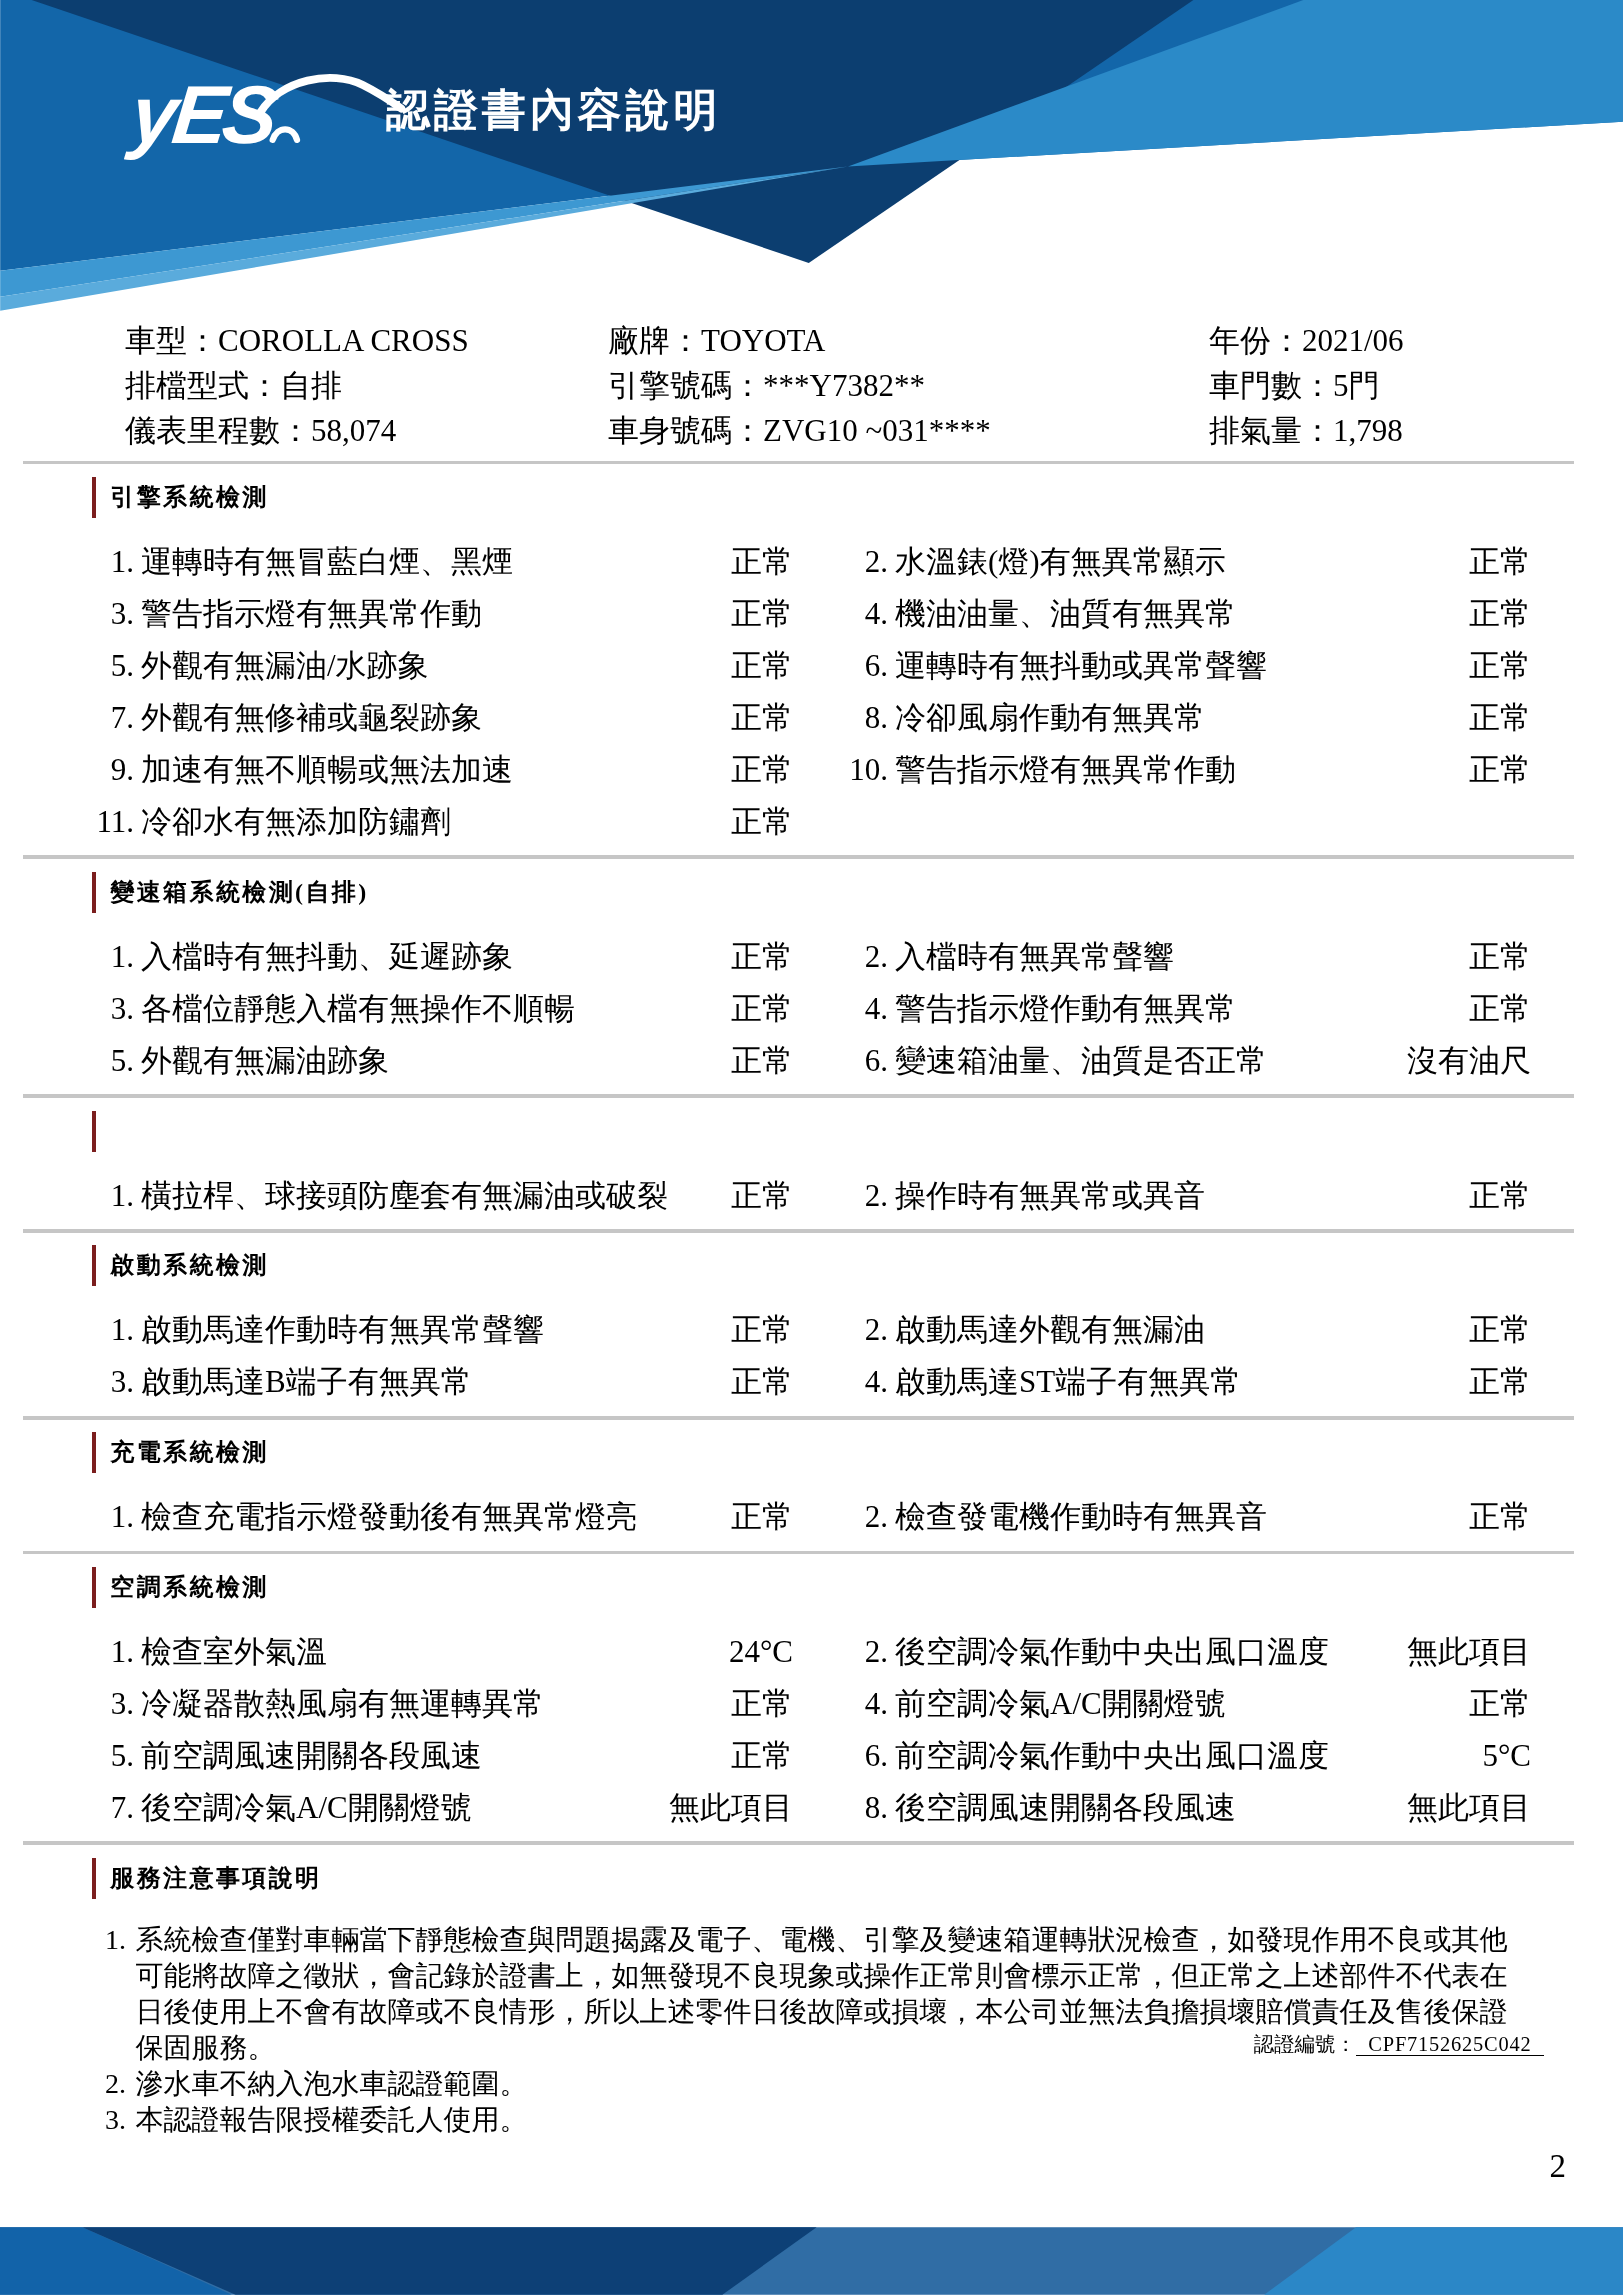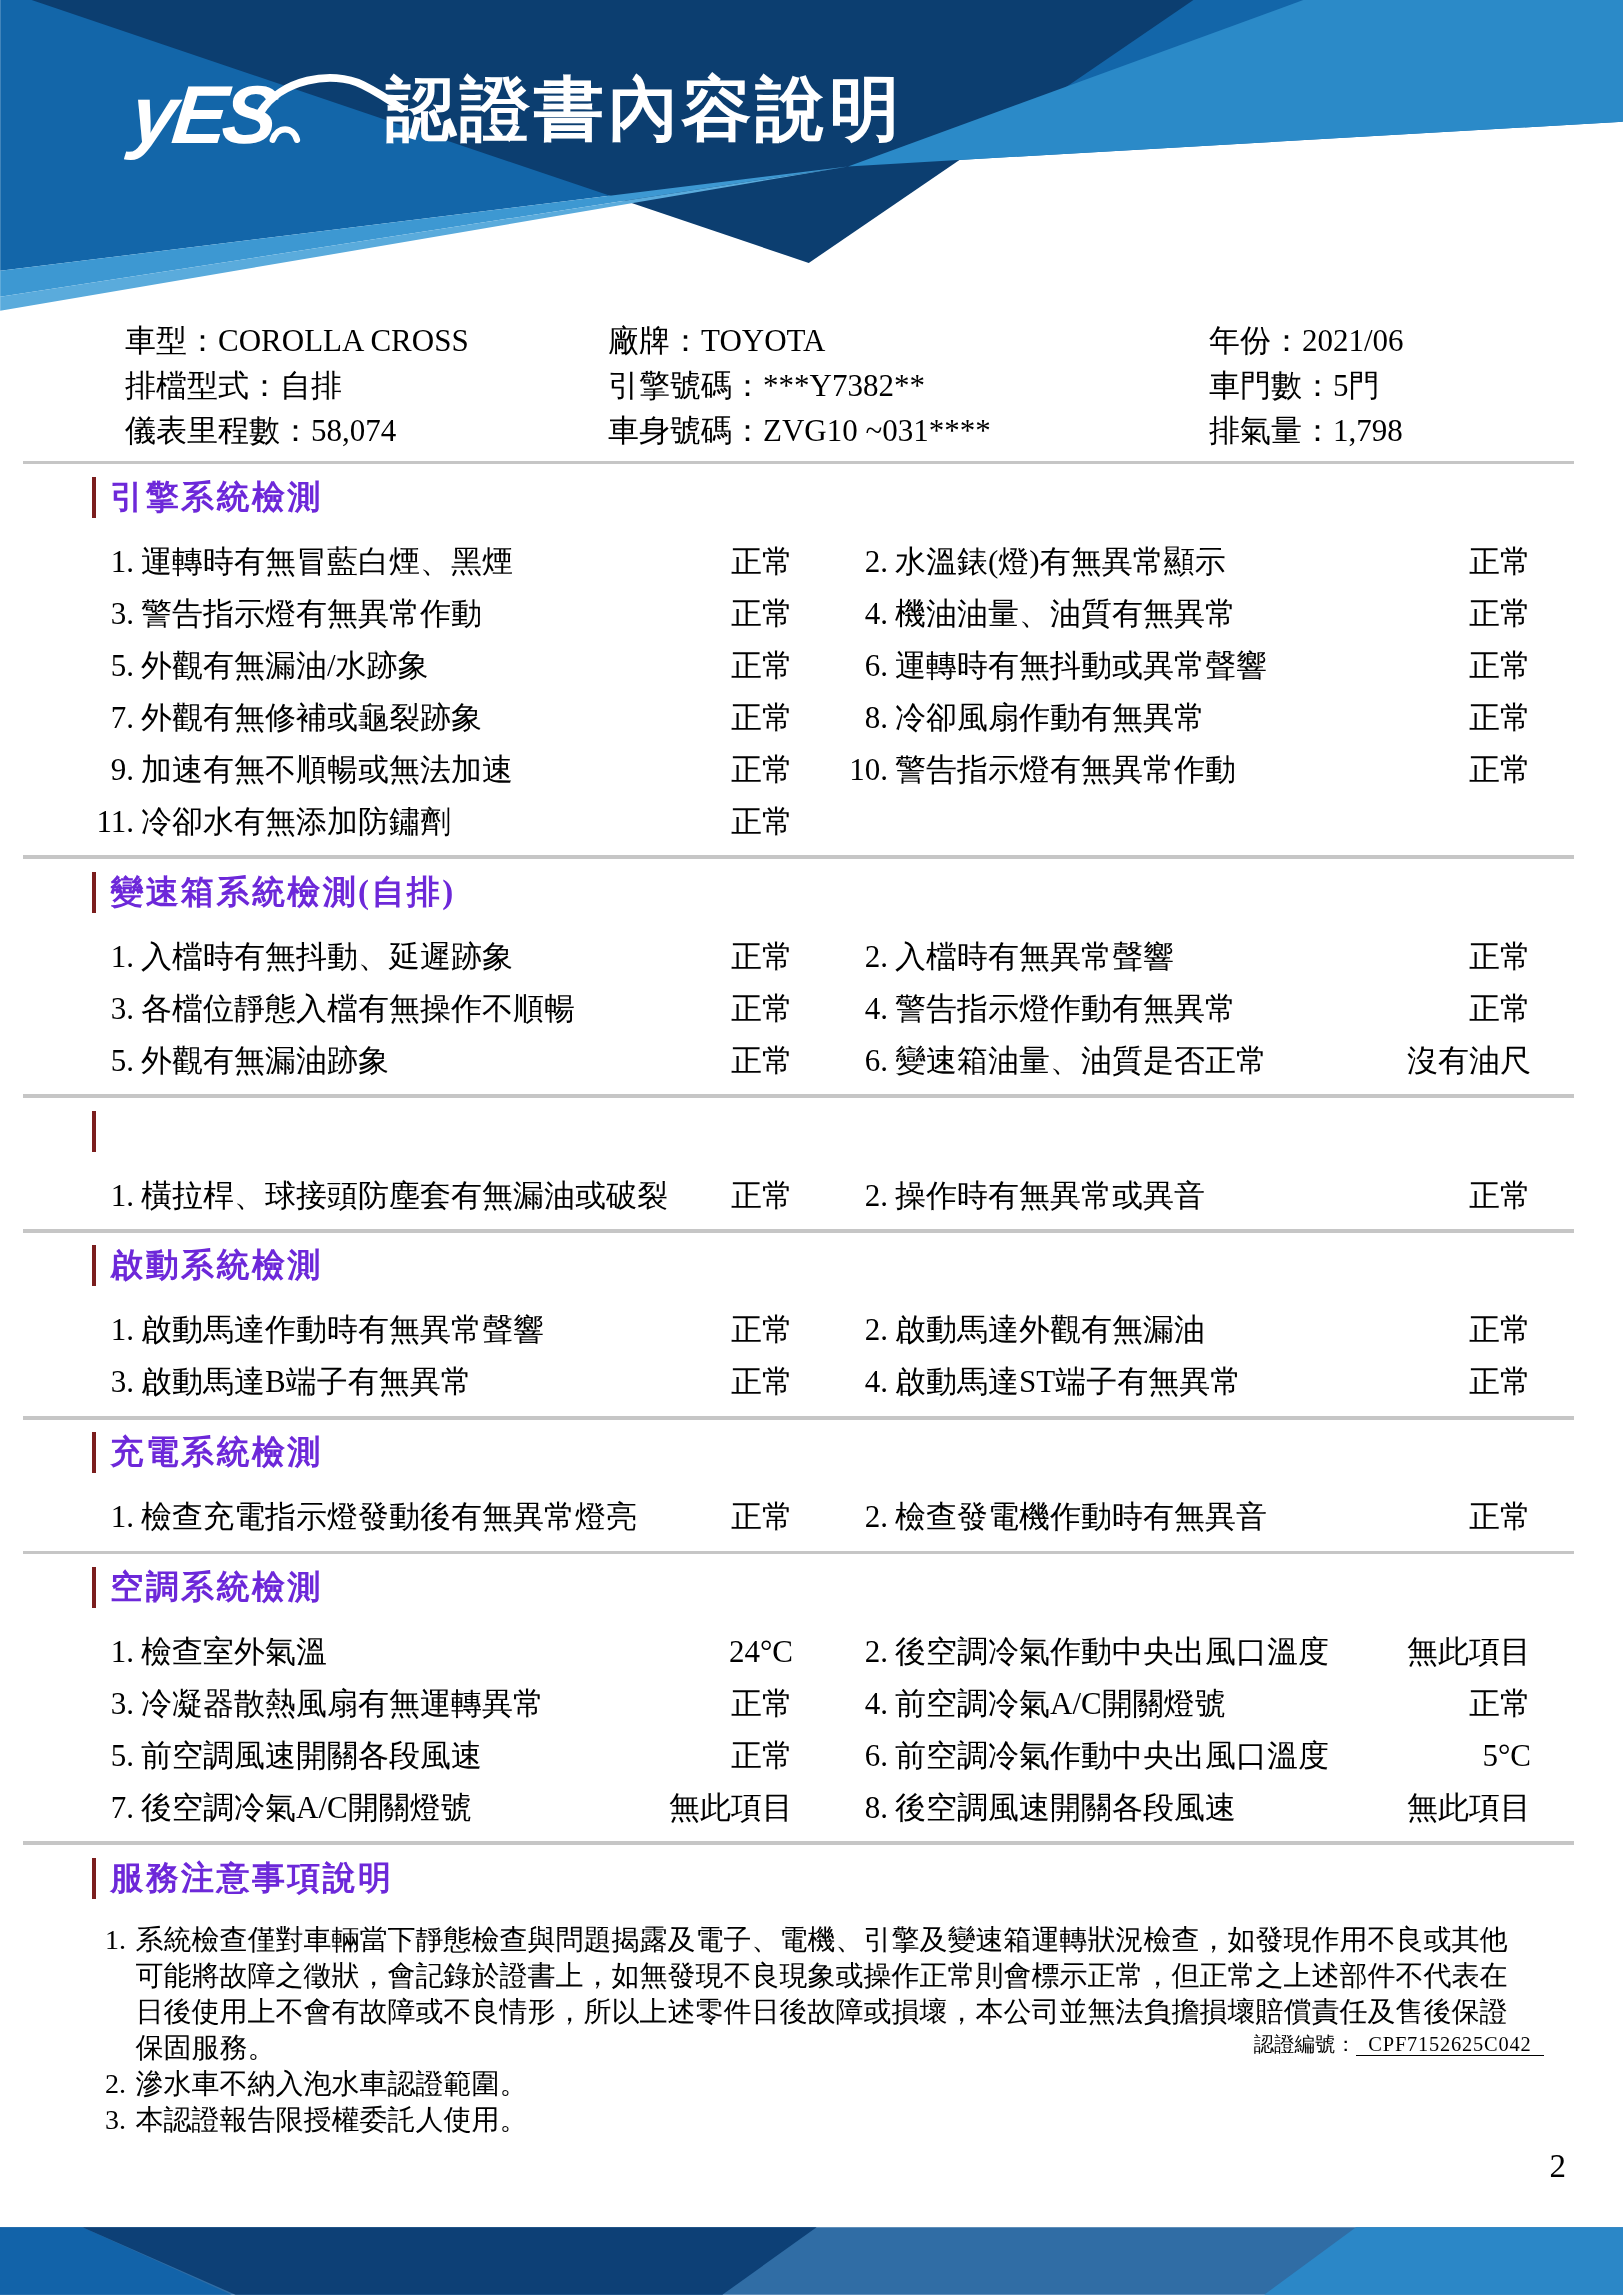--- a/index.html
+++ b/index.html
@@ -22,7 +22,7 @@
   .header-title {
     position:absolute; left:386px; top:72px; margin:0;
     font-family:"Liberation Sans","DejaVu Sans",sans-serif;
-    font-weight:bold; font-size:70px; line-height:75px; color:#fff; letter-spacing:3.9px;
+    font-weight:bold; font-size:44px; line-height:75px; color:#fff; letter-spacing:3.9px;
   }
   
   .content { position:relative; padding:324px 92px 0 90px; }

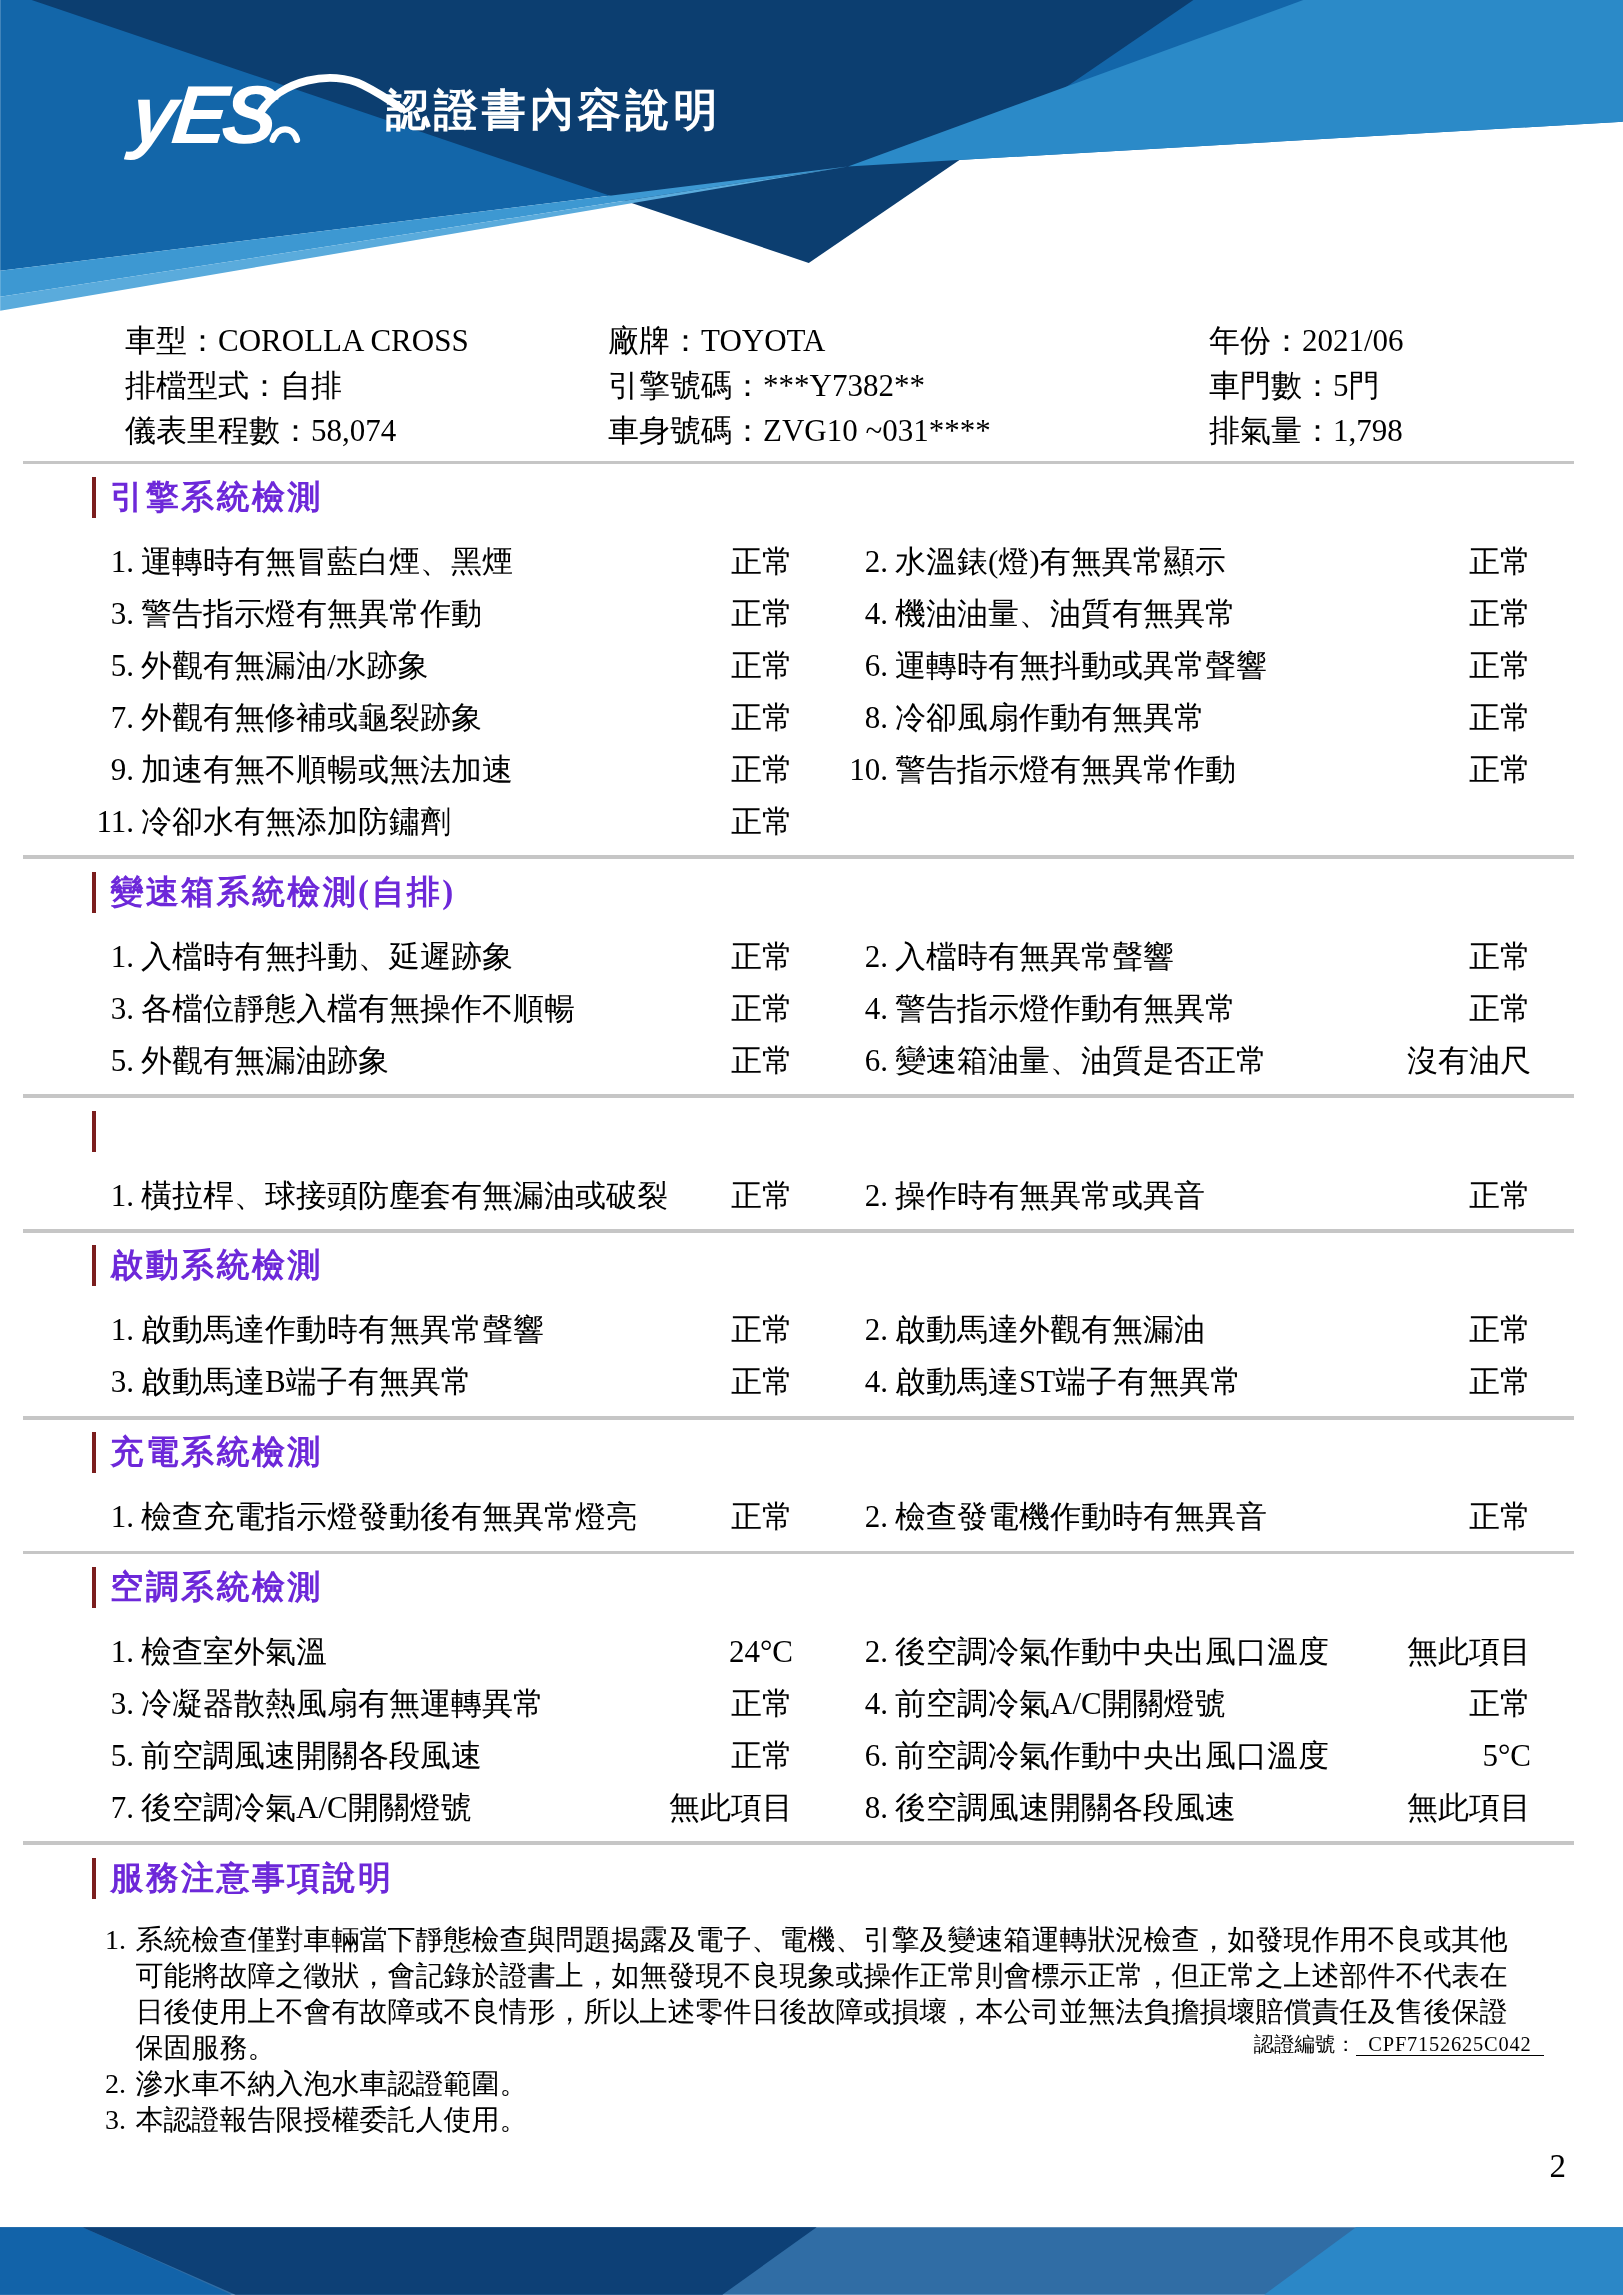--- a/index.html
+++ b/index.html
@@ -35,7 +35,7 @@
   .vehicle-info + .divider { margin-top:12.6px; }
   .sec-title {
     display:flex; align-items:flex-end; margin:12.6px 0 0 1.6px;
-    color:#6d28d9; font-size:33px; line-height:41px; font-weight:bold; letter-spacing:2.4px;
+    color:#000000; font-size:24px; line-height:41px; font-weight:bold; letter-spacing:2.4px;
   }
   .sec-bar { flex:none; width:4.7px; height:41px; background:#7b1e1e; margin-right:14px; }
   .items {

